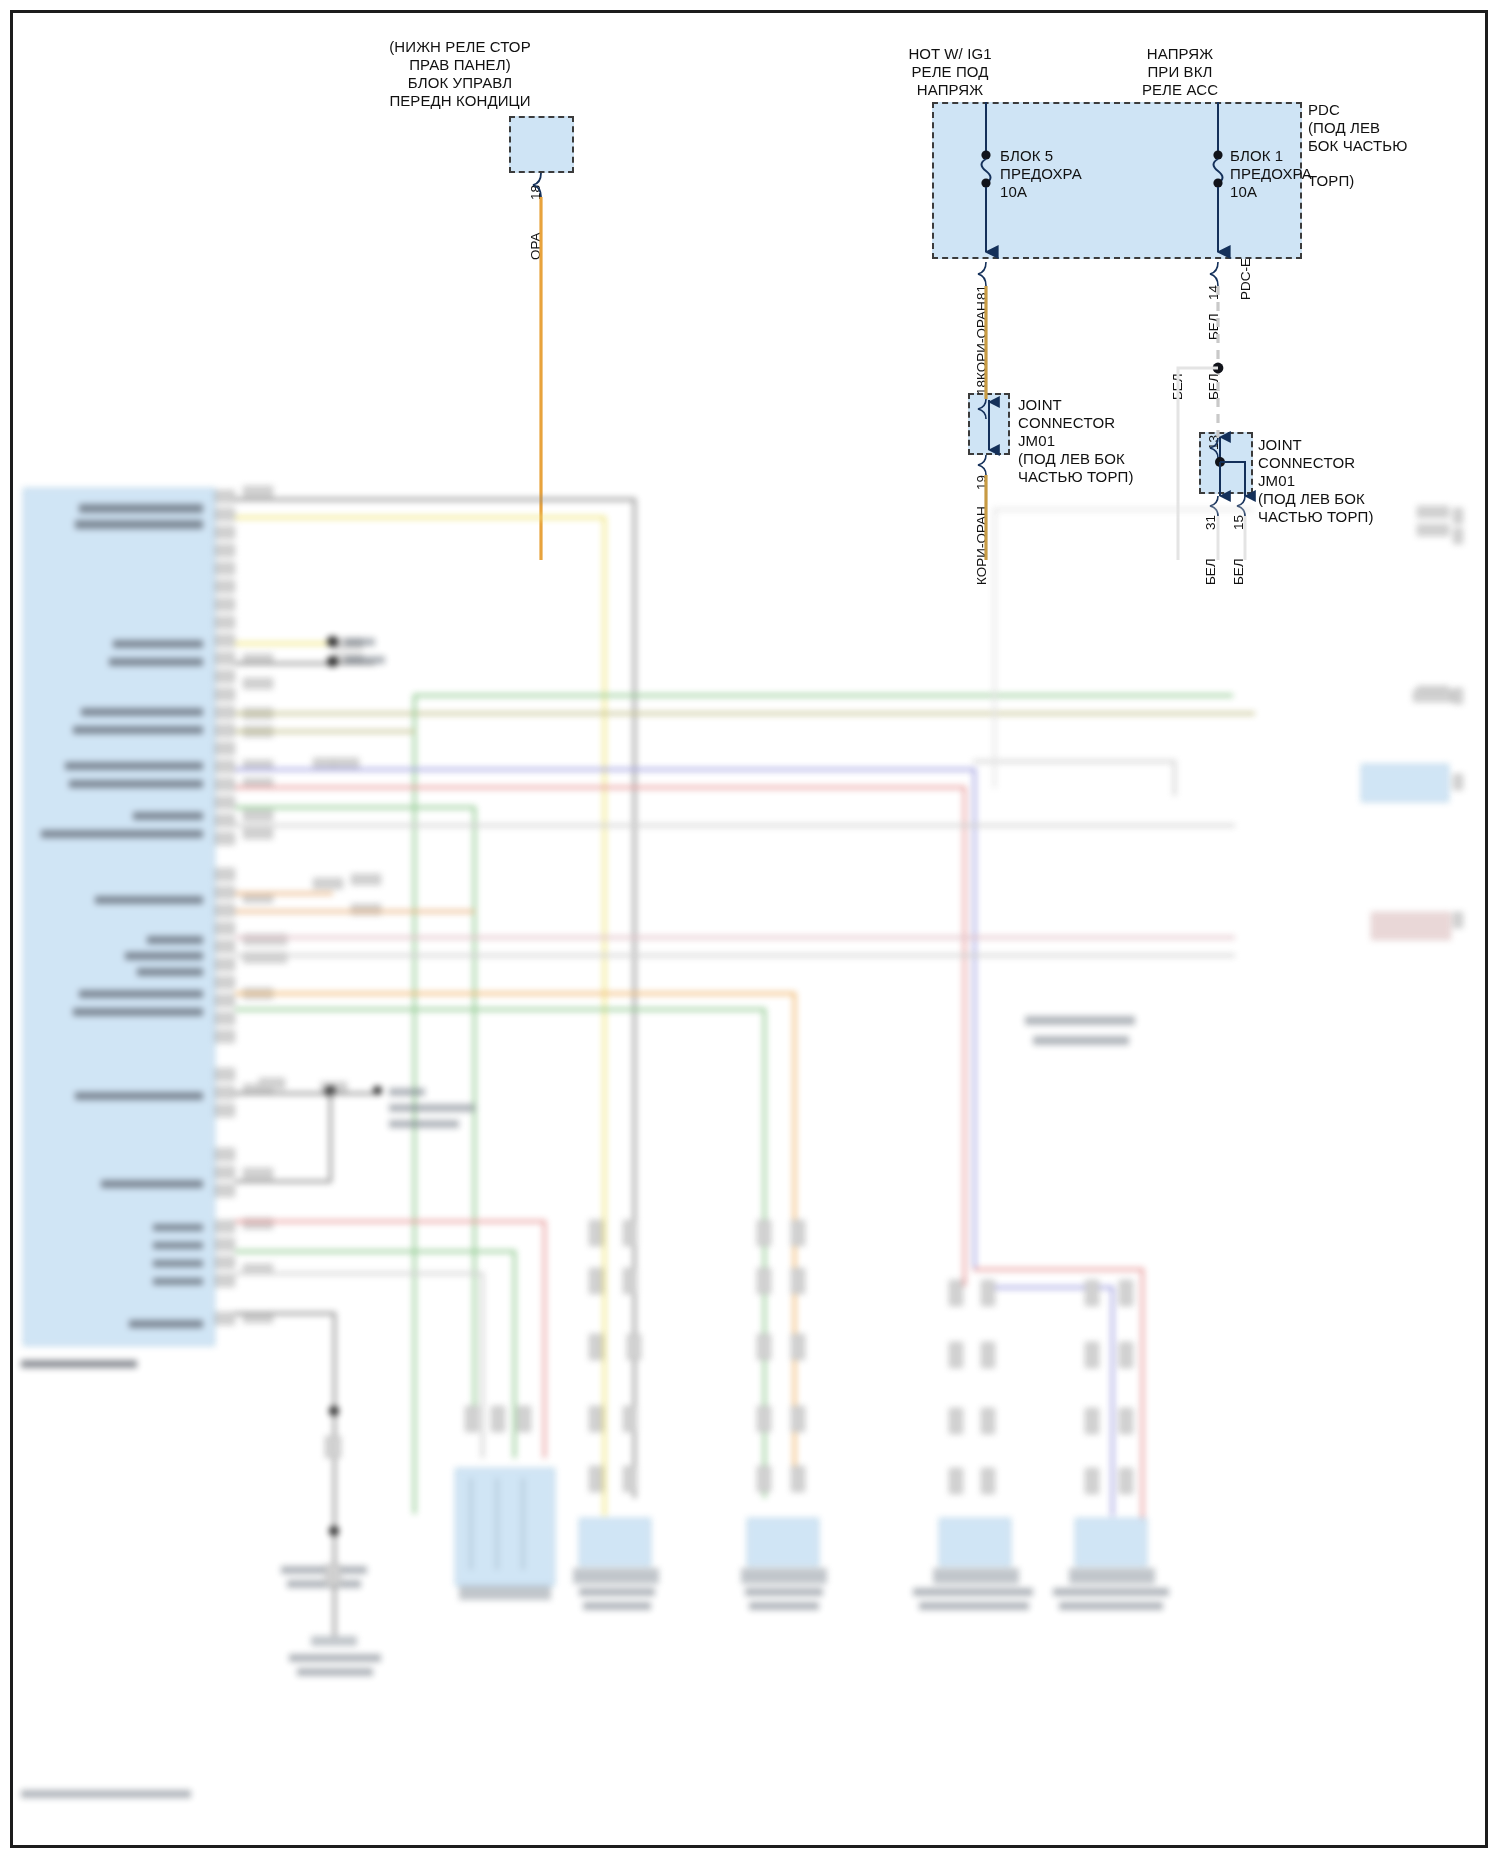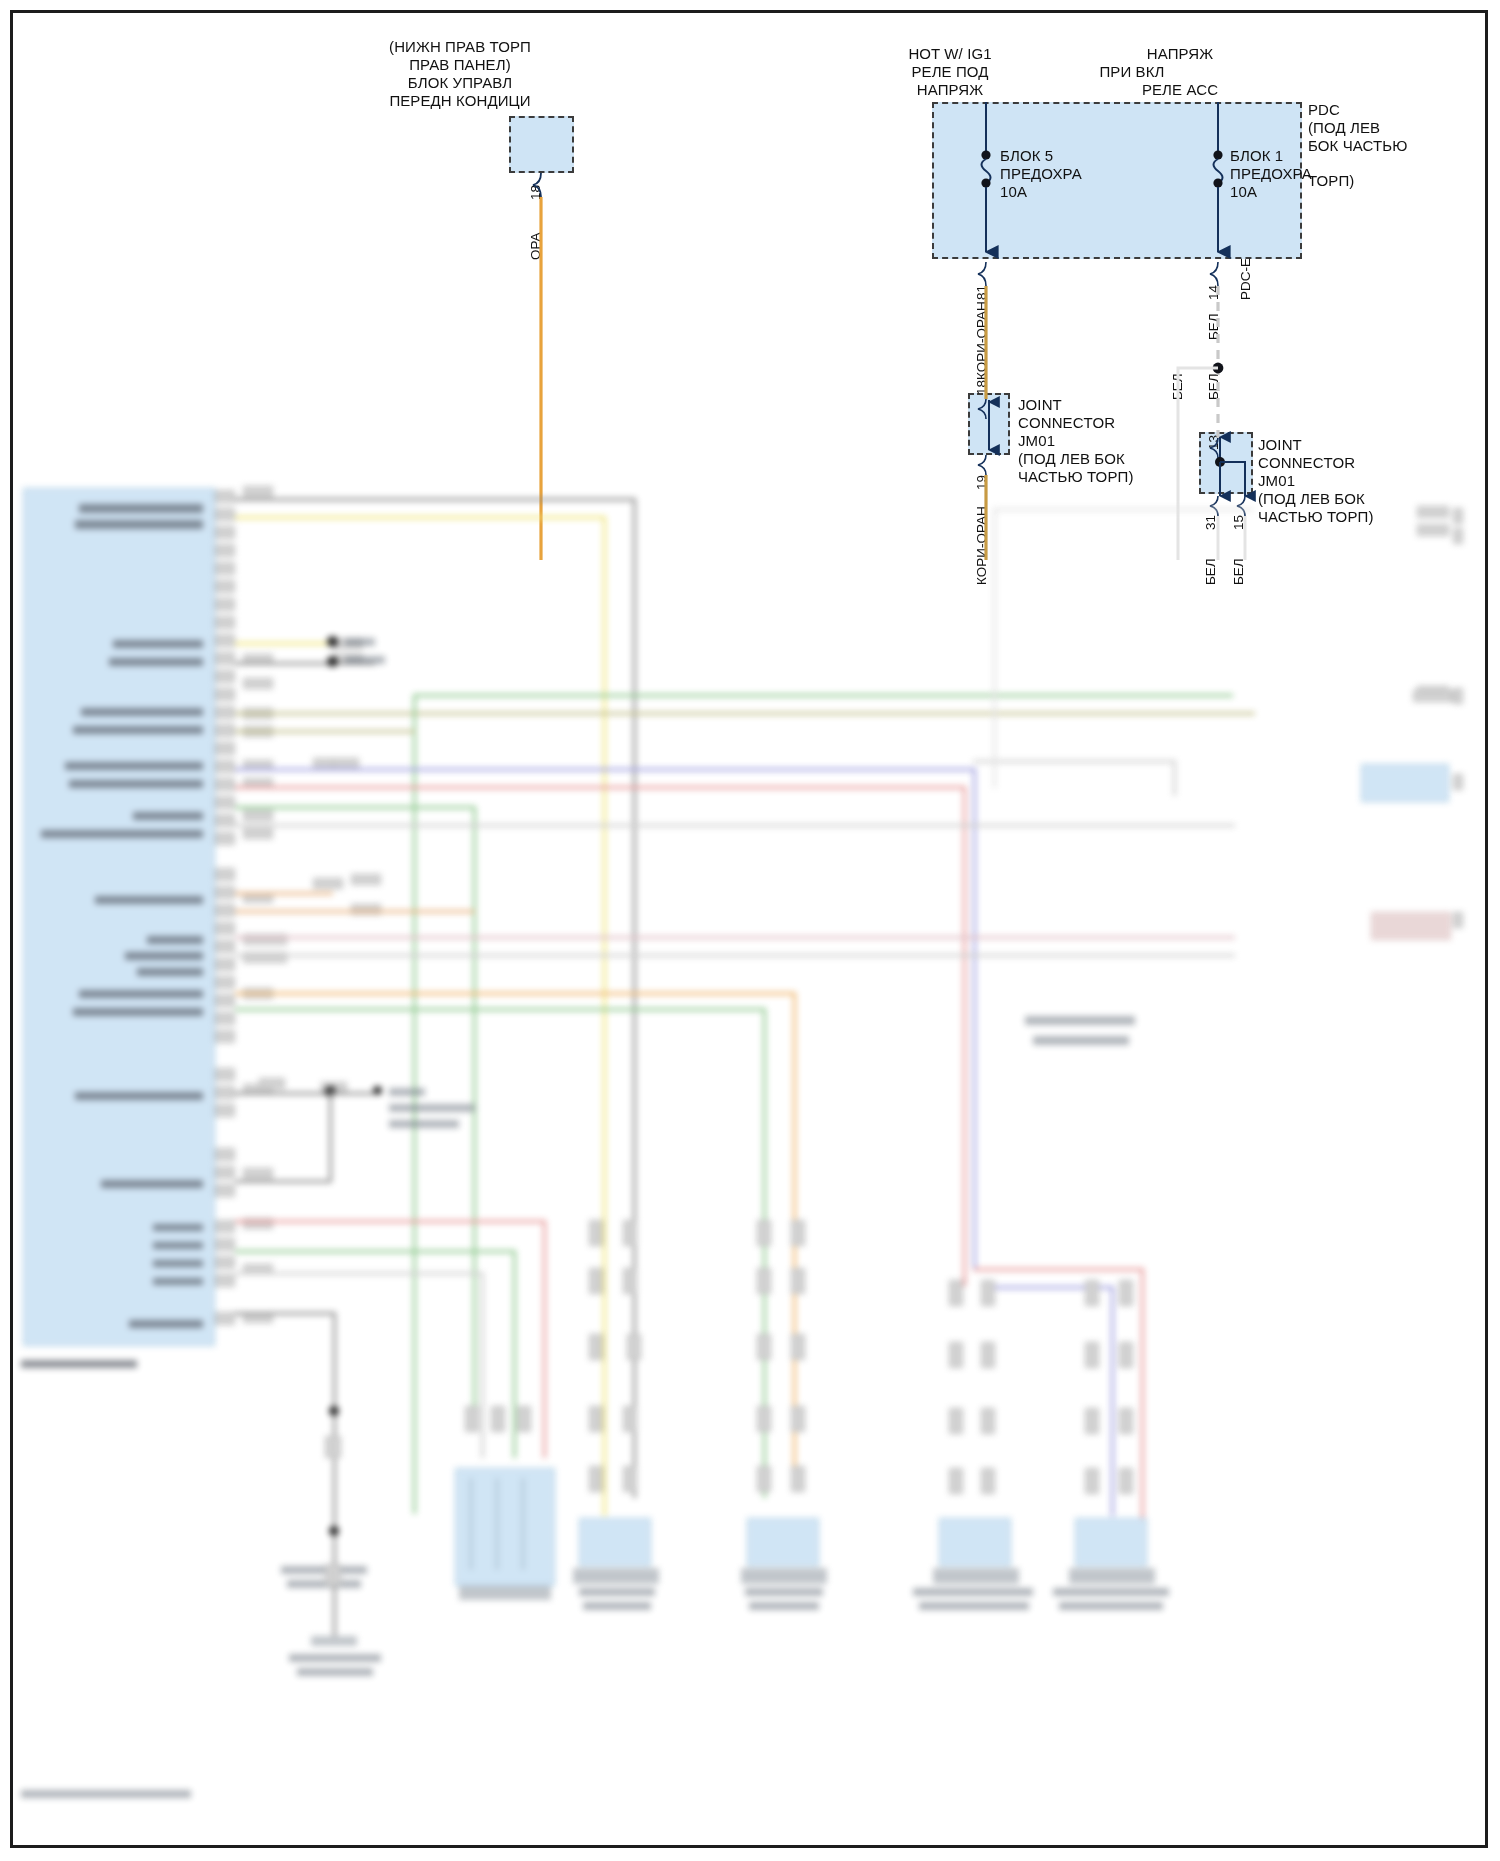--- a/index.html
+++ b/index.html
@@ -43,7 +43,7 @@
 
   <div id="frame"></div>
 
-  <div class="lbl c" style="left:340px;top:38px;width:240px;">(НИЖН ПРАВ ТОРП</div>
+  <div class="lbl c" style="left:340px;top:38px;width:240px;">(НИЖН РЕЛЕ СТОР</div>
   <div class="lbl c" style="left:340px;top:56px;width:240px;">ПРАВ ПАНЕЛ)</div>
   <div class="lbl c" style="left:340px;top:74px;width:240px;">БЛОК УПРАВЛ</div>
   <div class="lbl c" style="left:340px;top:92px;width:240px;">ПЕРЕДН КОНДИЦИ</div>

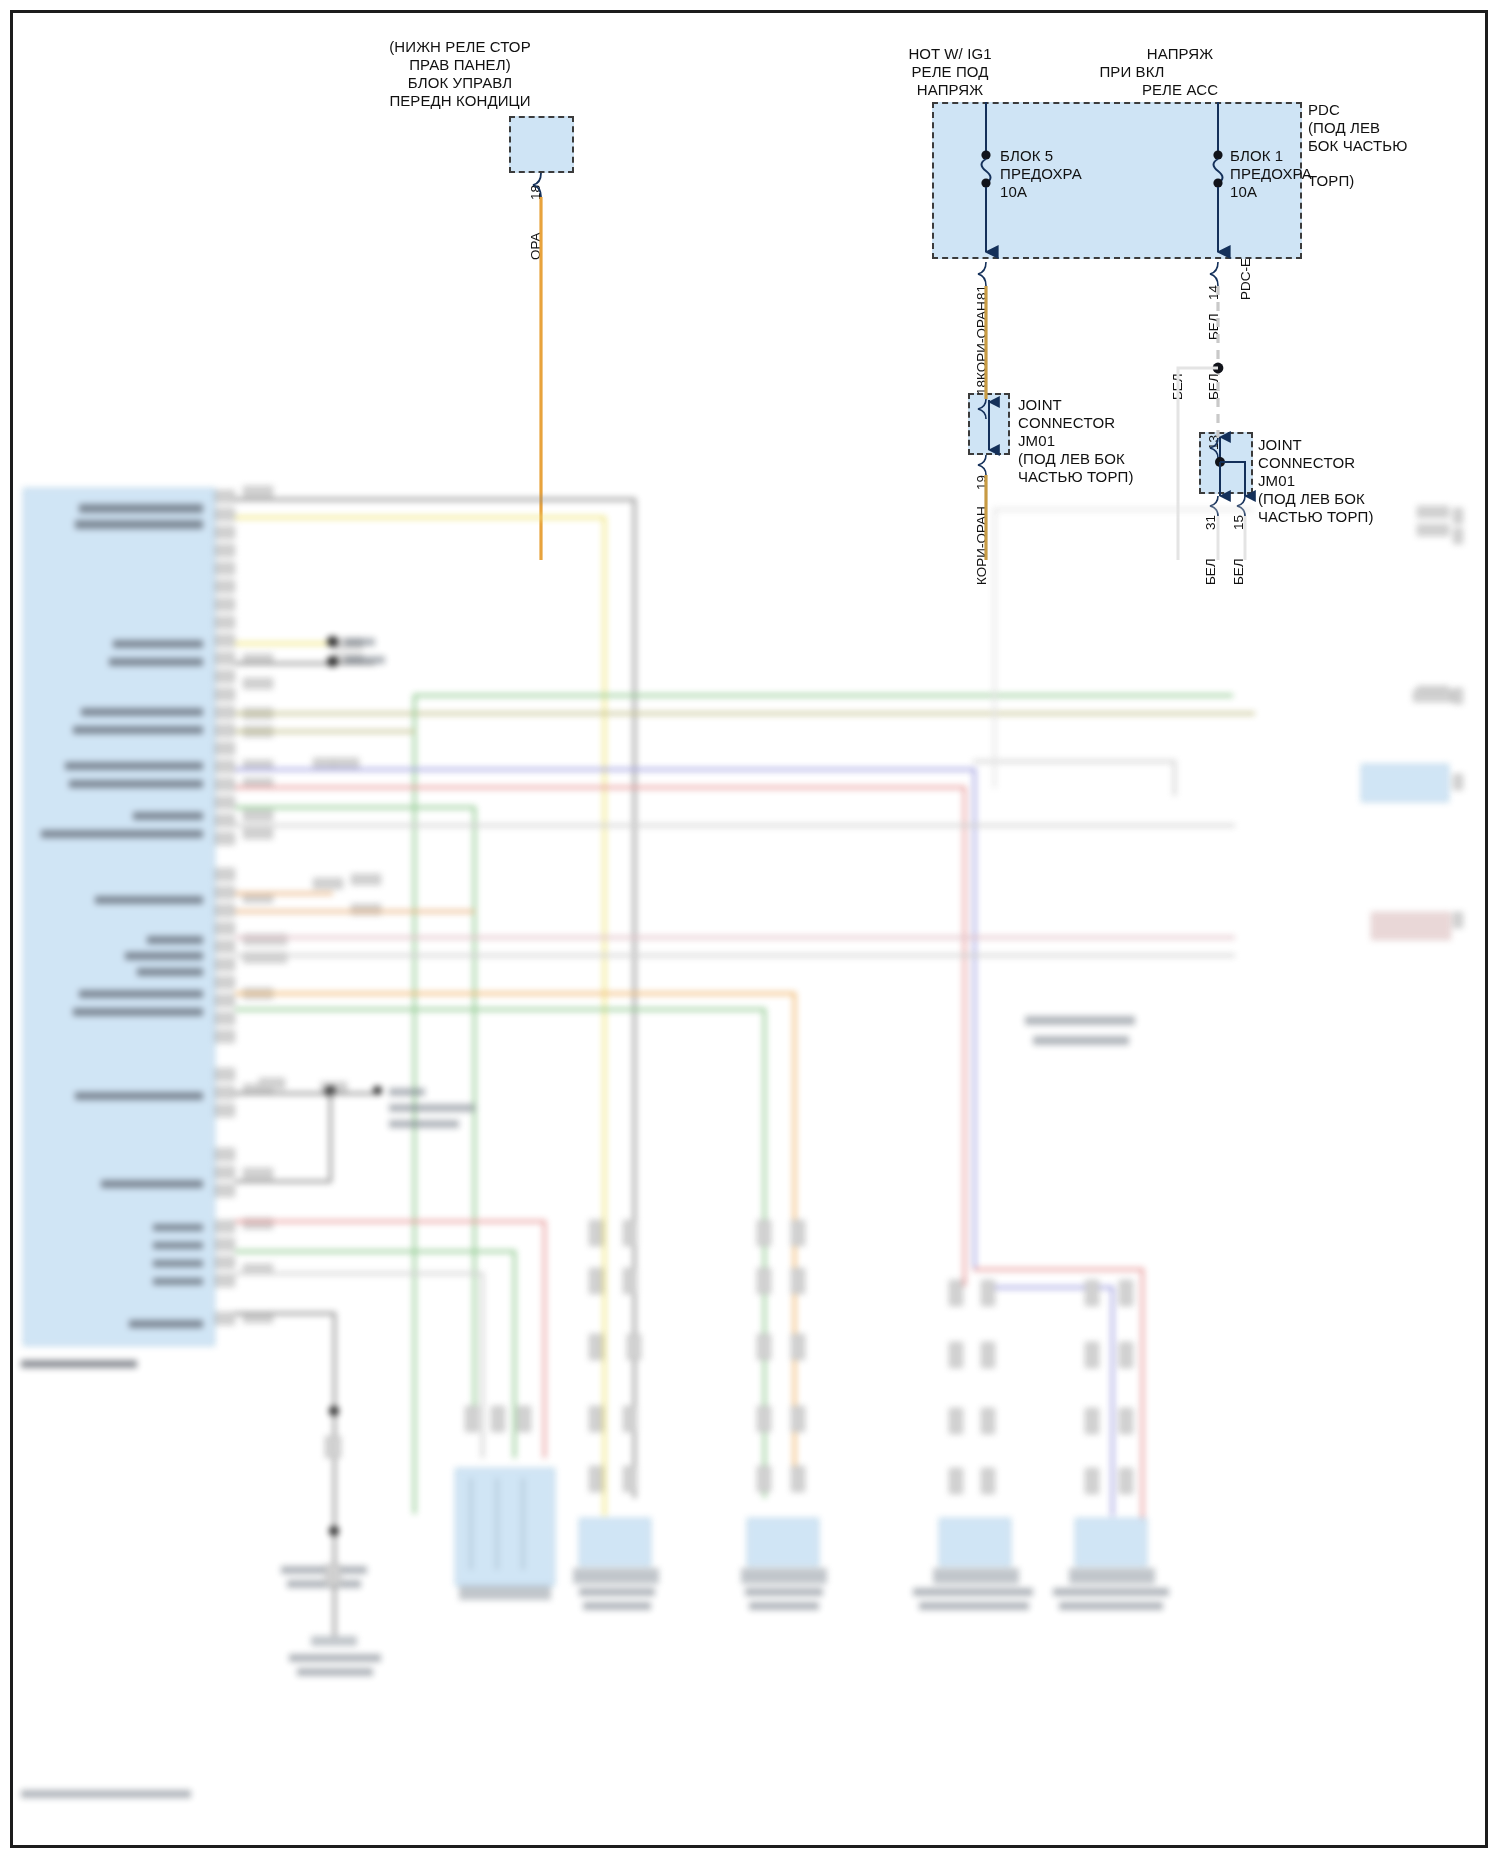--- a/index.html
+++ b/index.html
@@ -55,7 +55,7 @@
   <div class="lbl c" style="left:870px;top:81px;width:160px;">НАПРЯЖ</div>
 
   <div class="lbl c" style="left:1100px;top:45px;width:160px;">НАПРЯЖ</div>
-  <div class="lbl c" style="left:1052px;top:63px;width:160px;">ПРИ ВКЛ</div>
+  <div class="lbl c" style="left:1100px;top:63px;width:160px;">ПРИ ВКЛ</div>
   <div class="lbl c" style="left:1100px;top:81px;width:160px;">РЕЛЕ АСС</div>
 
   <div class="dashbox" style="left:932px;top:102px;width:370px;height:157px;"></div>

